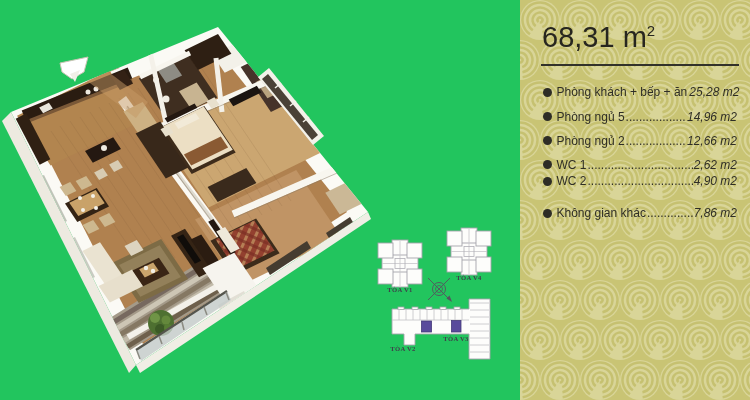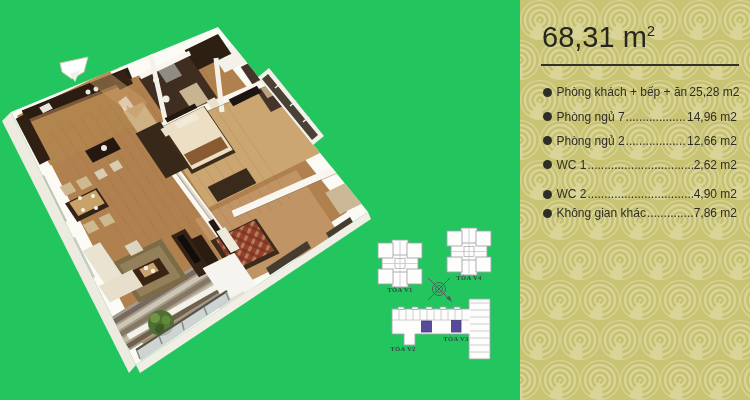--- a/index.html
+++ b/index.html
@@ -13,7 +13,7 @@
 .blt{width:9px;height:9px;border-radius:50%;background:#2e2d26;margin-right:4.5px;flex:none;}
 .lab{flex:none;}
 .dots{flex:1 1 0;min-width:0;overflow:hidden;margin:0 1px;}
-.val{flex:none;}
+.val{flex:none;font-style:italic;}
 </style></head>
 <body>
 <div id="page">

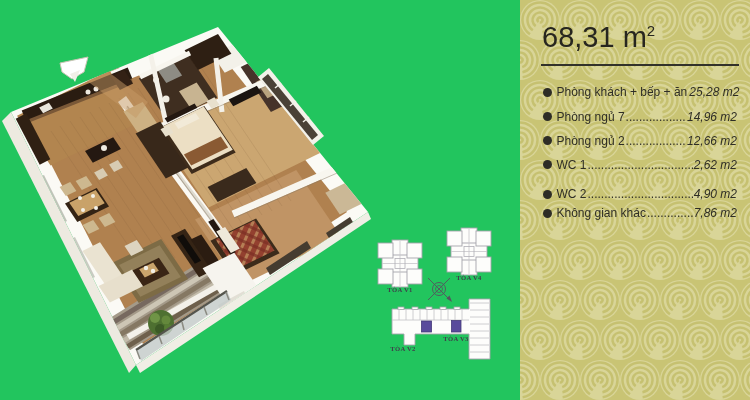--- a/index.html
+++ b/index.html
@@ -341,7 +341,7 @@
 
 <div class="row" style="top:104.5px">
         <span class="blt"></span>
-        <span class="lab">Phòng ngủ 7</span>
+        <span class="lab">Phòng ngủ 5</span>
         <span class="dots">..........................................................</span>
         <span class="val">14,96 m2</span>
       </div>

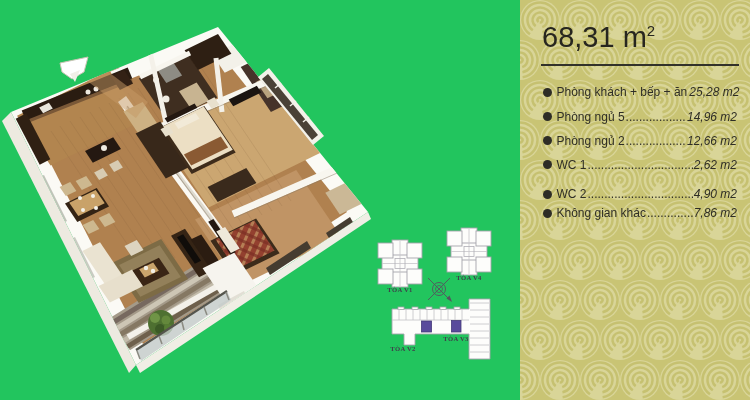--- a/index.html
+++ b/index.html
@@ -360,7 +360,7 @@
         <span class="val">2,62 m2</span>
       </div>
 
-<div class="row" style="top:182px">
+<div class="row" style="top:169px">
         <span class="blt"></span>
         <span class="lab">WC 2</span>
         <span class="dots">..........................................................</span>

